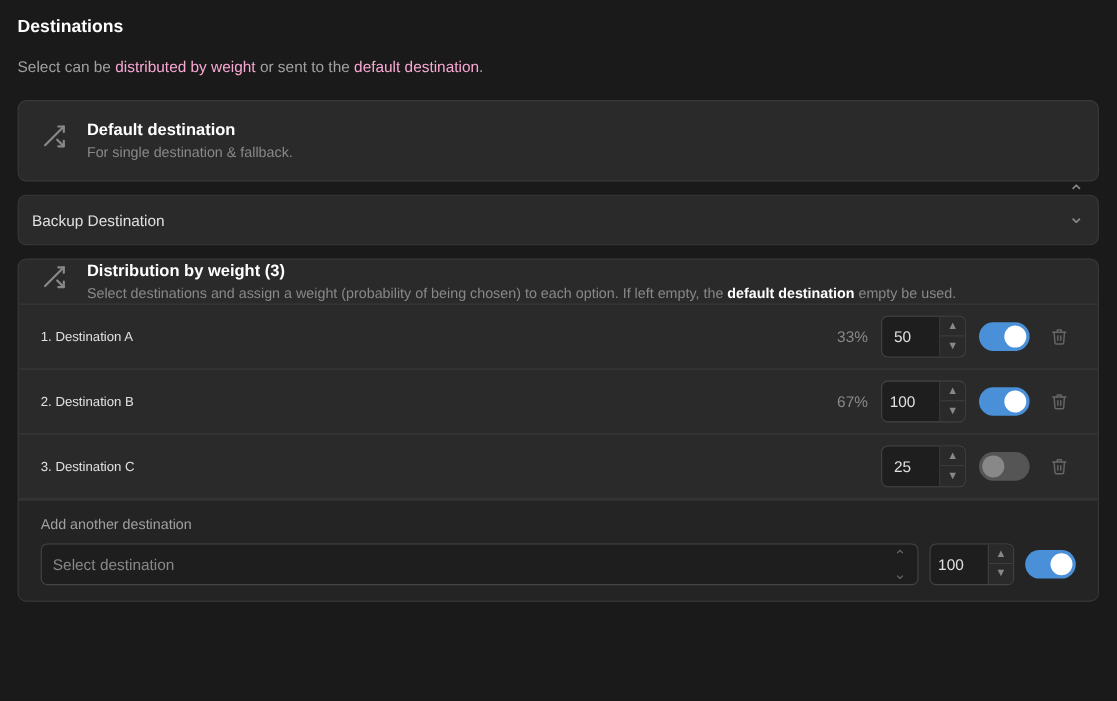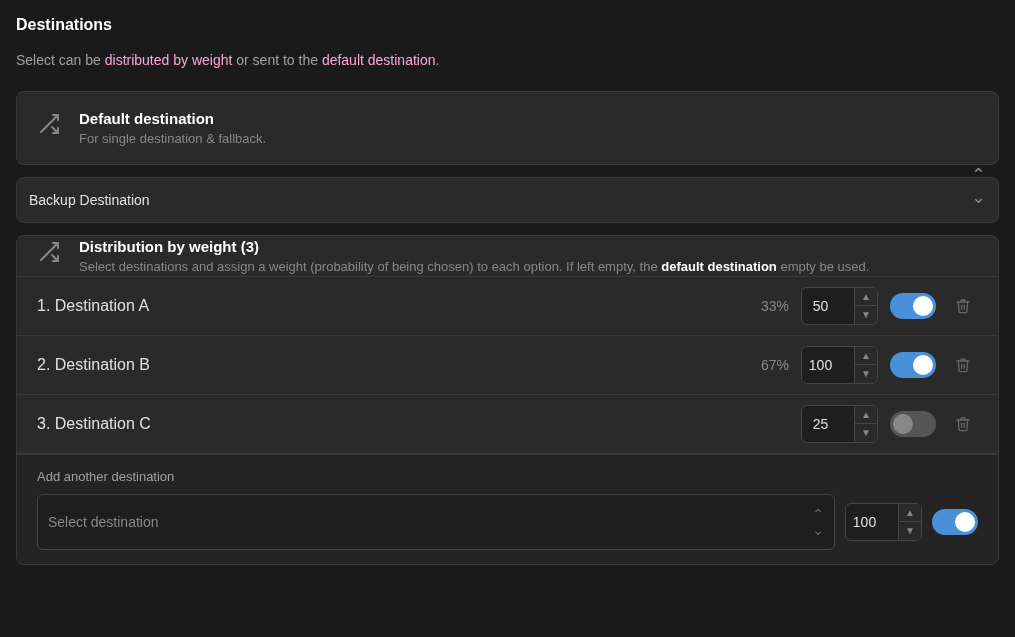--- a/index.html
+++ b/index.html
@@ -134,7 +134,7 @@
 
     .dest-name {
       flex: 1;
-      font-size: 16px;
+      font-size: 12px;
       color: #e0e0e0;
     }
 

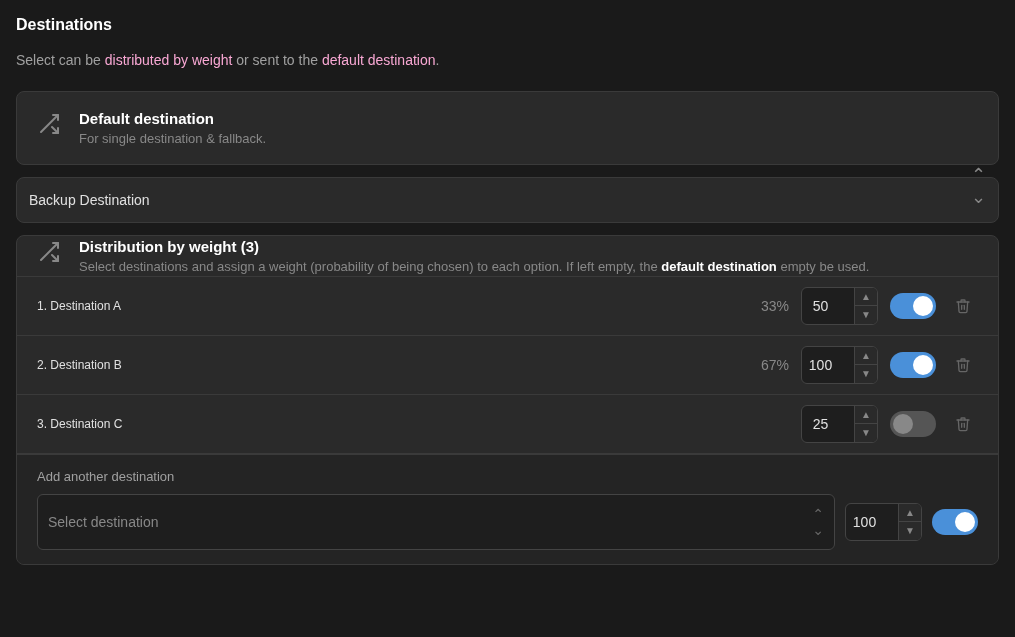--- a/index.html
+++ b/index.html
@@ -282,7 +282,7 @@
       background: #1e1e1e;
       border: 1px solid #444;
       border-radius: 6px;
-      height: 56px;
+      height: 38px;
       display: flex;
       align-items: center;
       padding: 0 10px;

